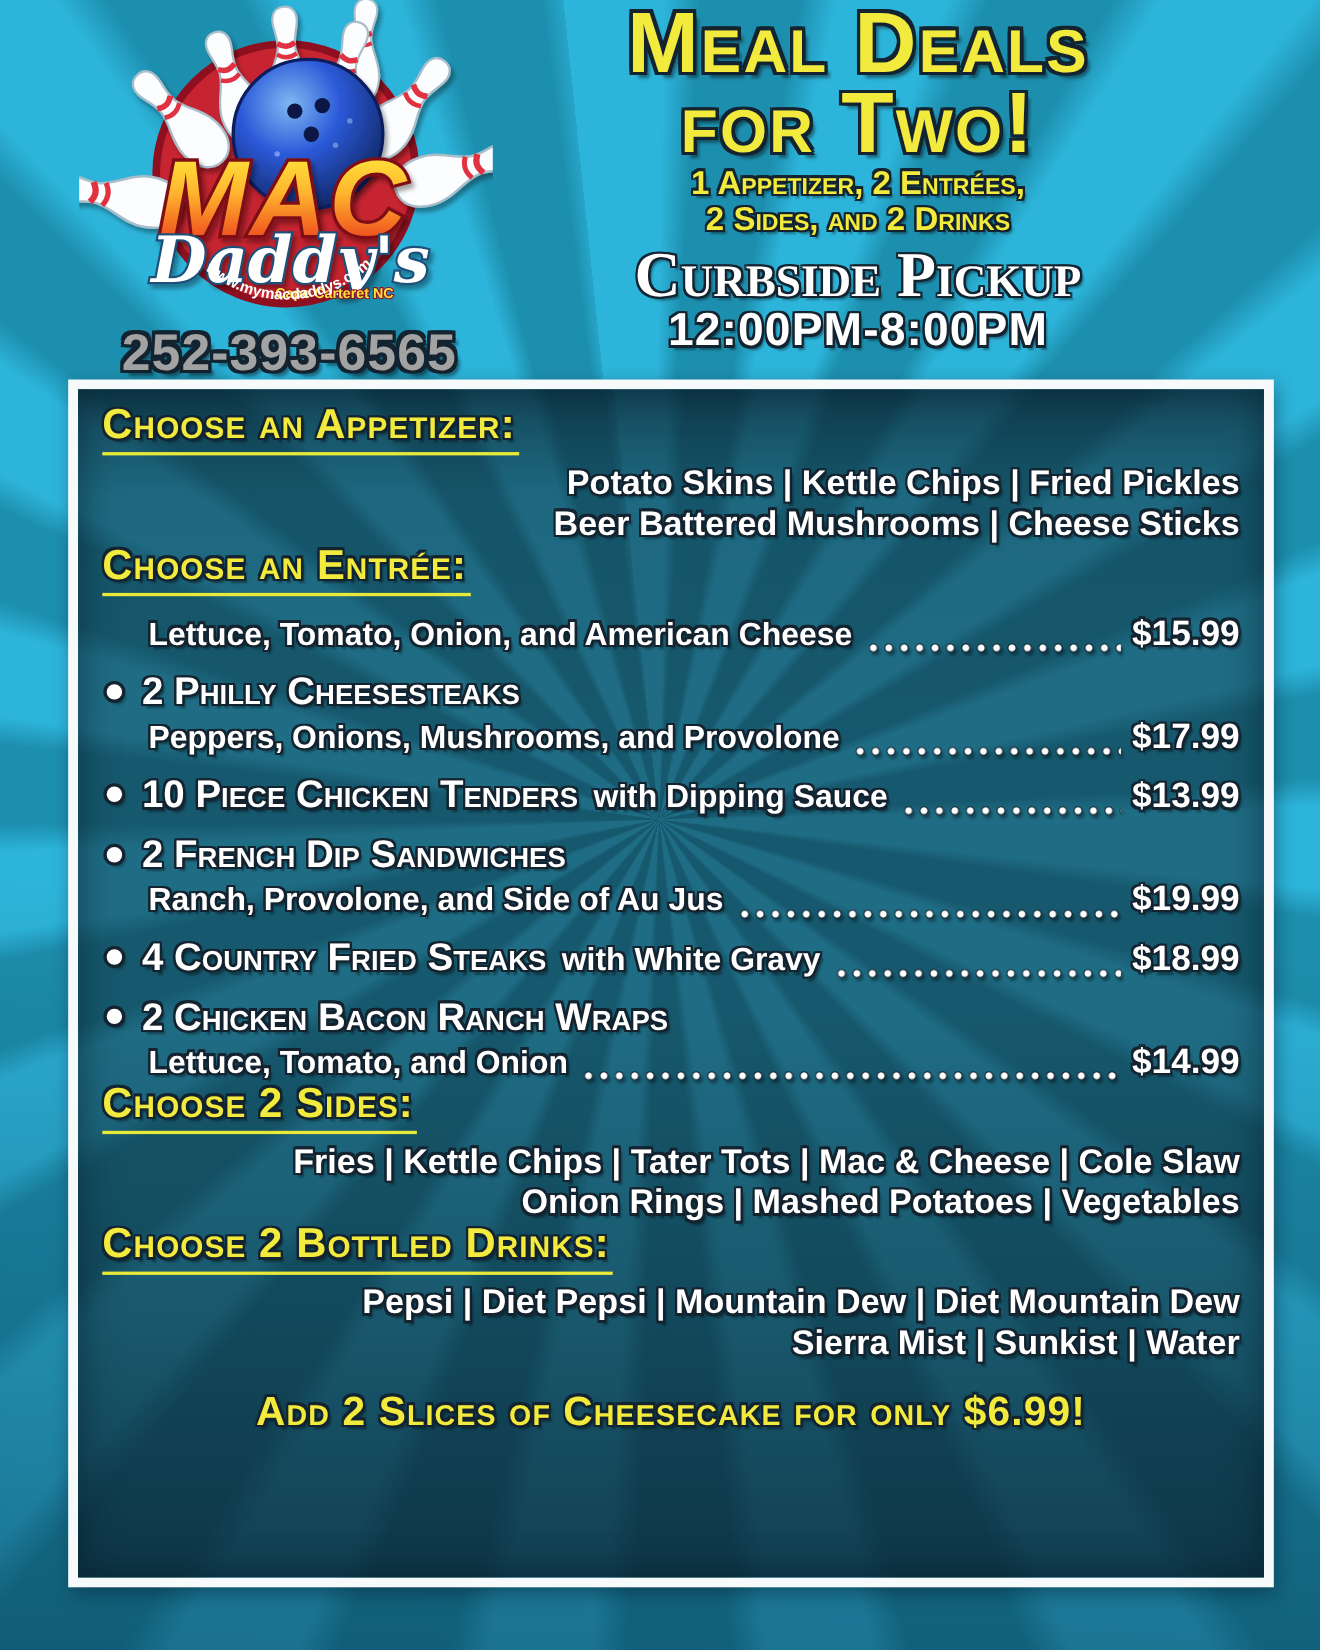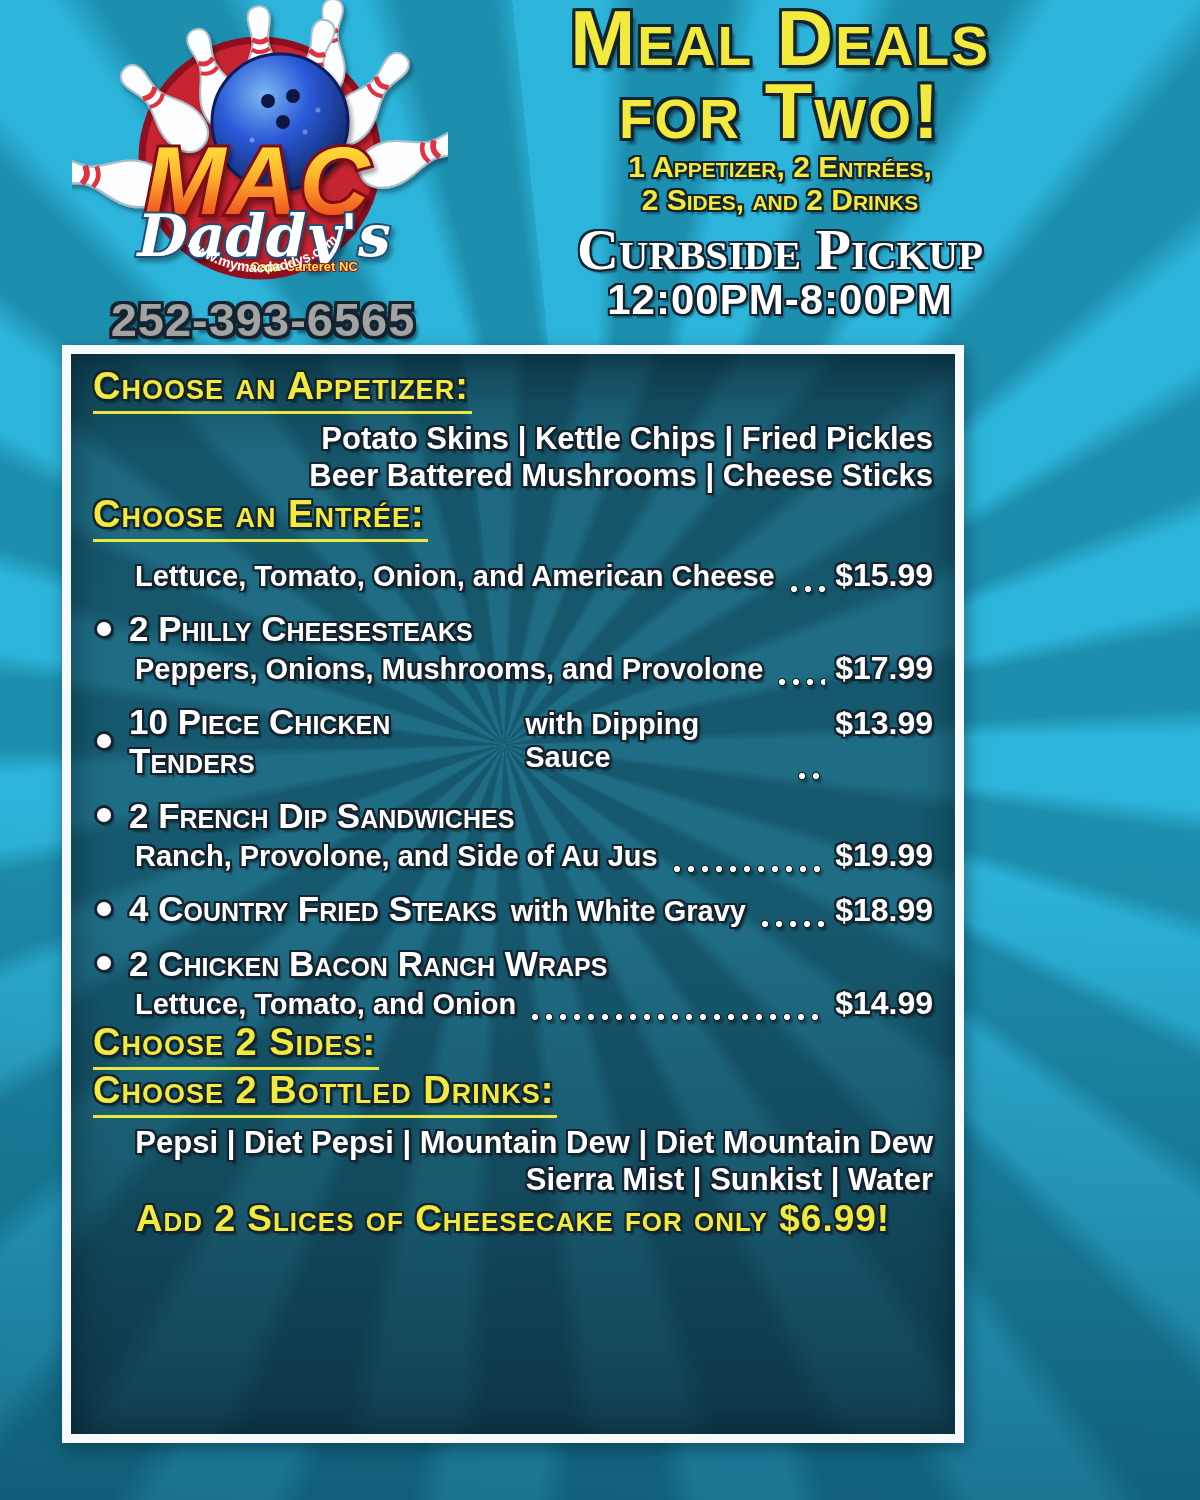--- a/index.html
+++ b/index.html
@@ -42,7 +42,7 @@
 
   
   .panel {
-    position:absolute; left:62px; top:345px; width:902px; height:1098px;
+    position:absolute; left:62px; top:345px; width:1096px; height:1098px;
     border:9px solid #f7fafb;
     box-shadow: 3px 6px 16px rgba(0,25,40,.4);
     text-decoration: underline;

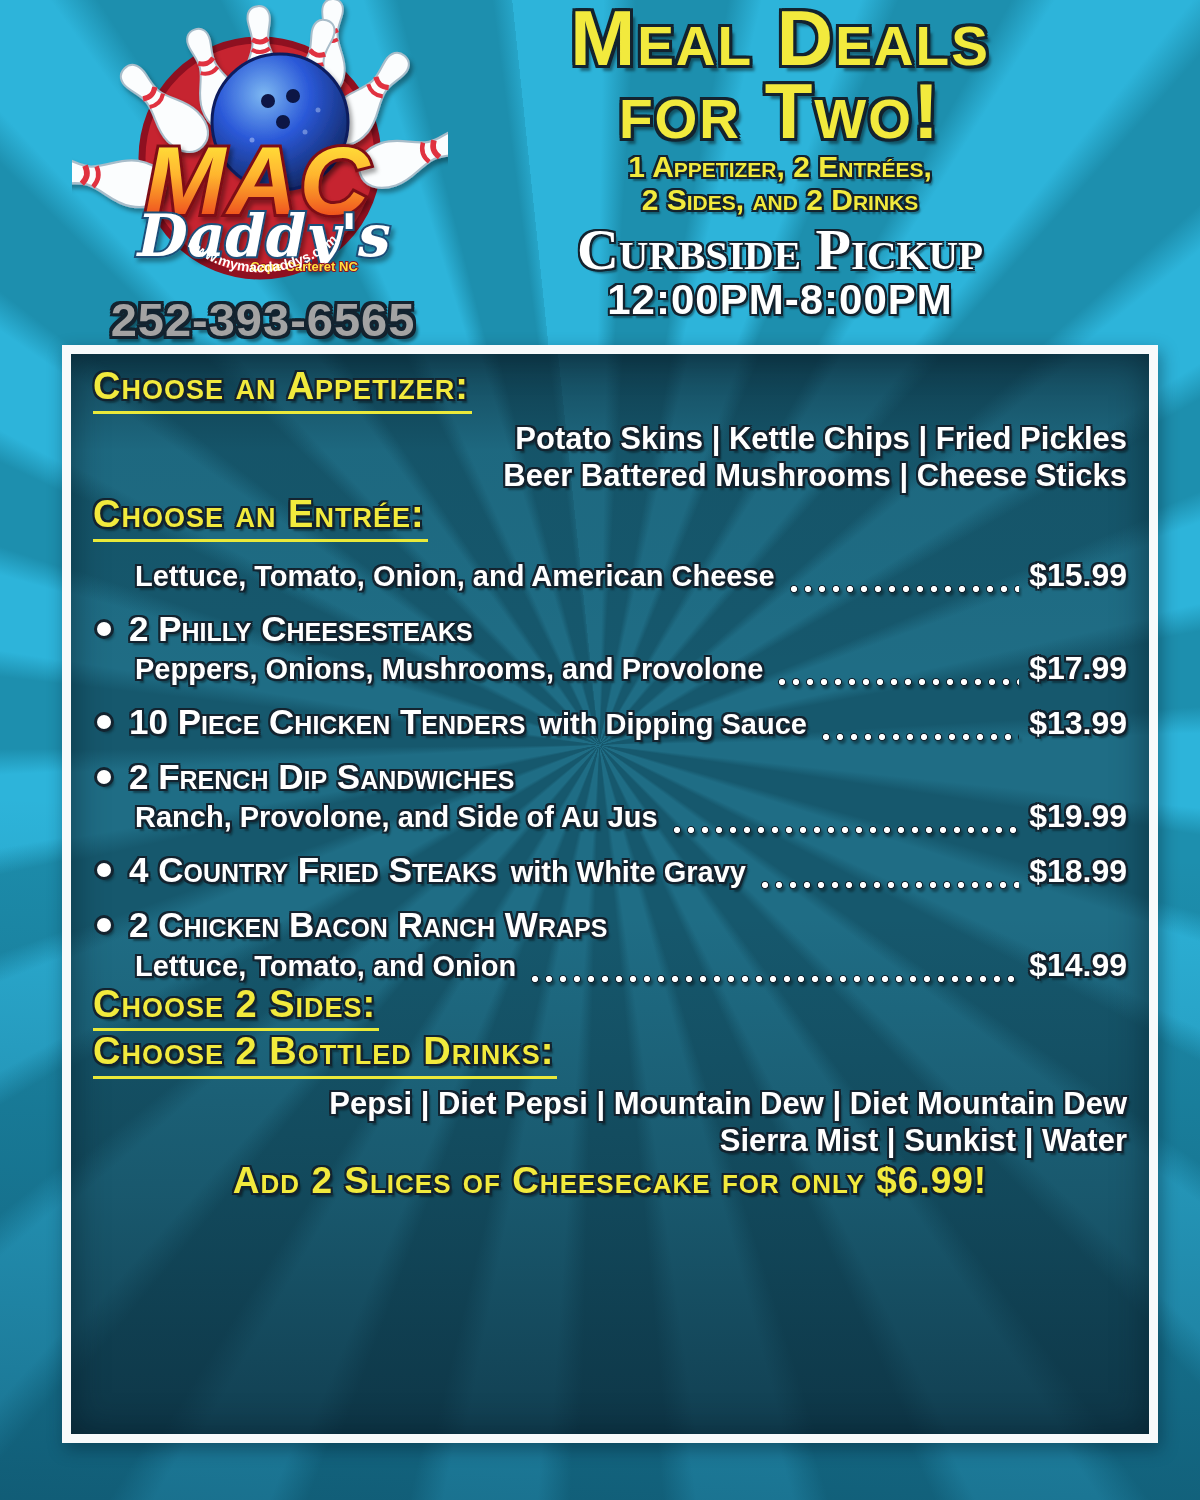--- a/index.html
+++ b/index.html
@@ -227,6 +227,10 @@
       </div>
 
       <div class="heading sc yellow stroke2 mt-lg">Choose 2 Sides:</div>
+      <div class="opt-group">
+        <div class="center-line stroke2">Fries | Kettle Chips | Tater Tots | Mac &amp; Cheese | Cole Slaw</div>
+        <div class="center-line stroke2">Onion Rings | Mashed Potatoes | Vegetables</div>
+      </div>
 
       <div class="heading sc yellow stroke2 mt-lg">Choose 2 Bottled Drinks:</div>
       <div class="opt-group">

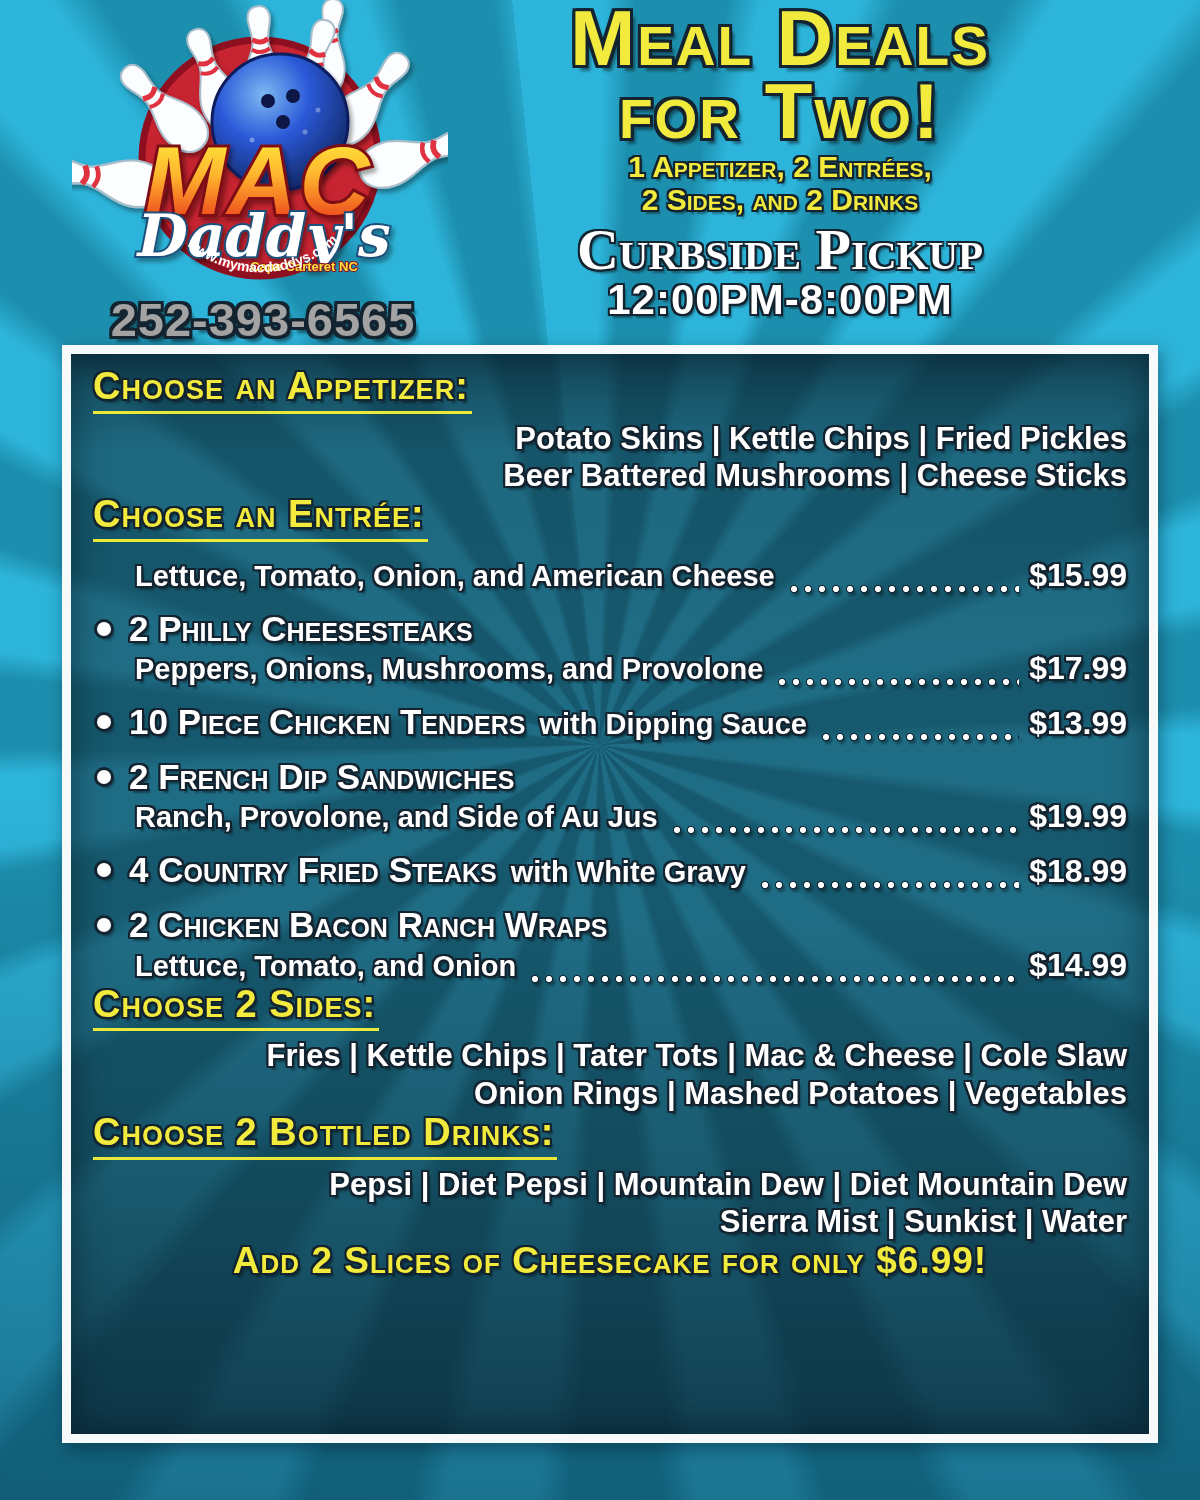--- a/index.html
+++ b/index.html
@@ -76,7 +76,7 @@
     filter:drop-shadow(2px 3px 1px rgba(0,0,0,.35)); }
 
   .mt-lg { }
-  .footer-line { text-align:center; font-size:37px; letter-spacing:1px; }
+  .footer-line { margin-top:22px; text-align:center; font-size:37px; letter-spacing:1px; }
 </style>
 </head>
 <body>

